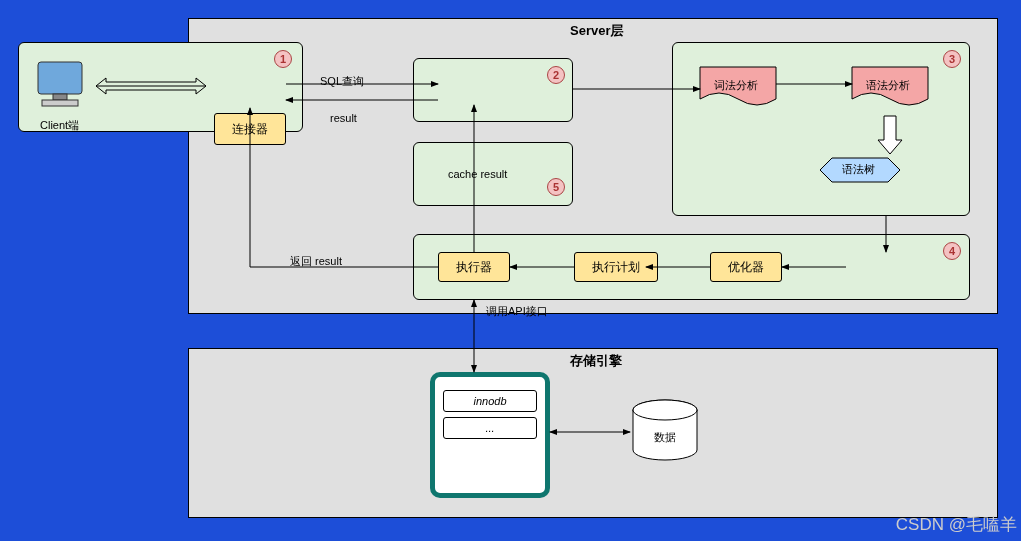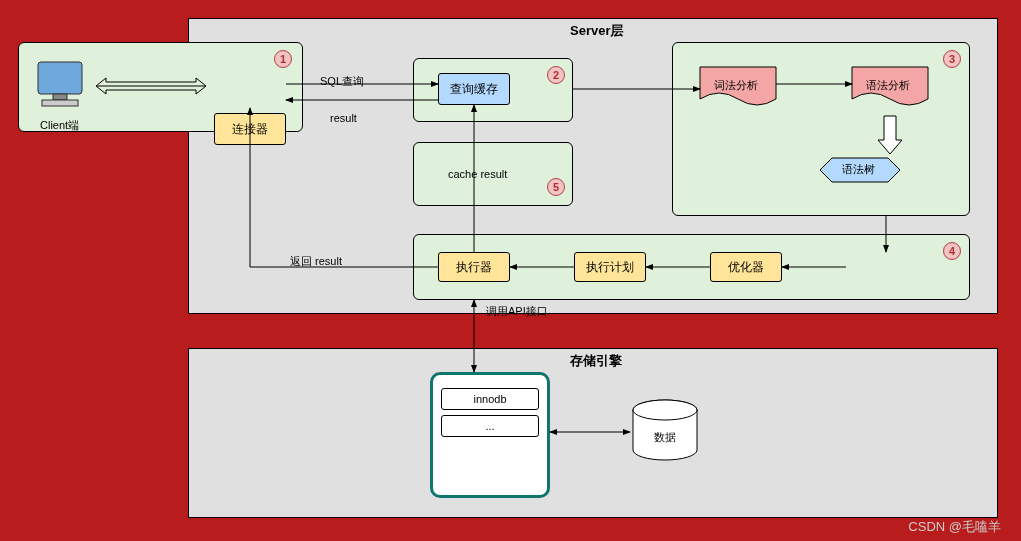--- a/index.html
+++ b/index.html
@@ -4,7 +4,7 @@
 <style>
   * { box-sizing: border-box; margin: 0; padding: 0; }
   body { font-family: Arial, sans-serif; font-size: 12px; background: #fff; }
-  .canvas { position: relative; width: 1021px; height: 541px; background: #b91c1c; }
+  .canvas { position: relative; width: 1021px; height: 541px; background: #1d4ed8; }
   .region { position: absolute; background: #e0e0e0; border: 1px solid #000; }
   .group { position: absolute; background: #dff0db; border: 1px solid #000; border-radius: 6px; }
   .label { position: absolute; font-weight: bold; font-size: 13px; }

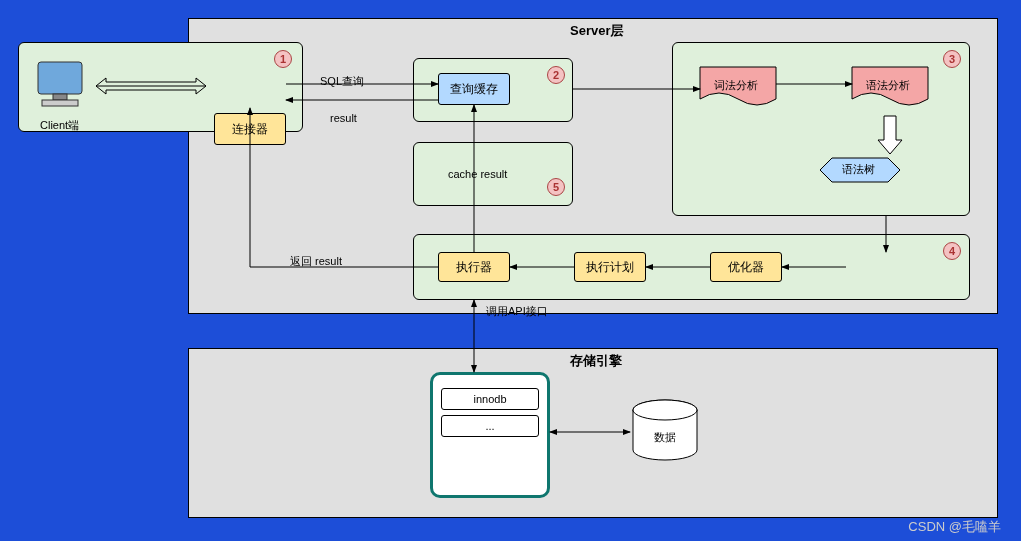--- a/index.html
+++ b/index.html
@@ -46,9 +46,6 @@
     </div>
 
   <div class="group" style="left:413px; top:58px; width:160px; height:64px;"></div>
-  <div class="box blue" style="left:438px; top:73px; width:72px; height:32px;">
-      <span>查询缓存</span>
-    </div>
   <div class="badge" style="left:547px; top:66px;">
       <span>2</span>
     </div>

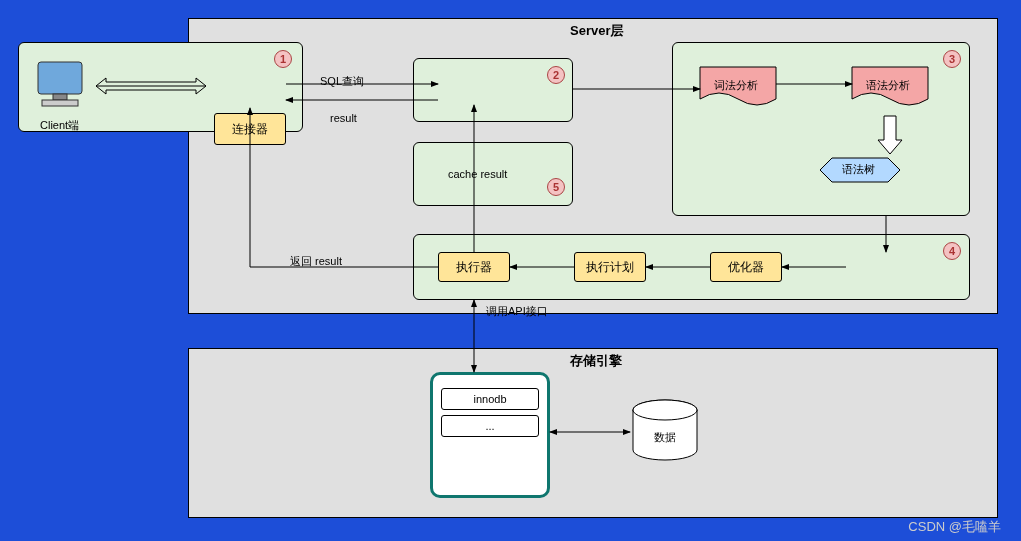--- a/index.html
+++ b/index.html
@@ -81,7 +81,7 @@
   <div class="box yellow" style="left:438px; top:252px; width:72px; height:30px;">
       <span>执行器</span>
     </div>
-  <div class="box yellow" style="left:574px; top:252px; width:72px; height:30px;">
+  <div class="box yellow" style="left:574px; top:252px; width:84px; height:30px;">
       <span>执行计划</span>
     </div>
   <div class="box yellow" style="left:710px; top:252px; width:72px; height:30px;">

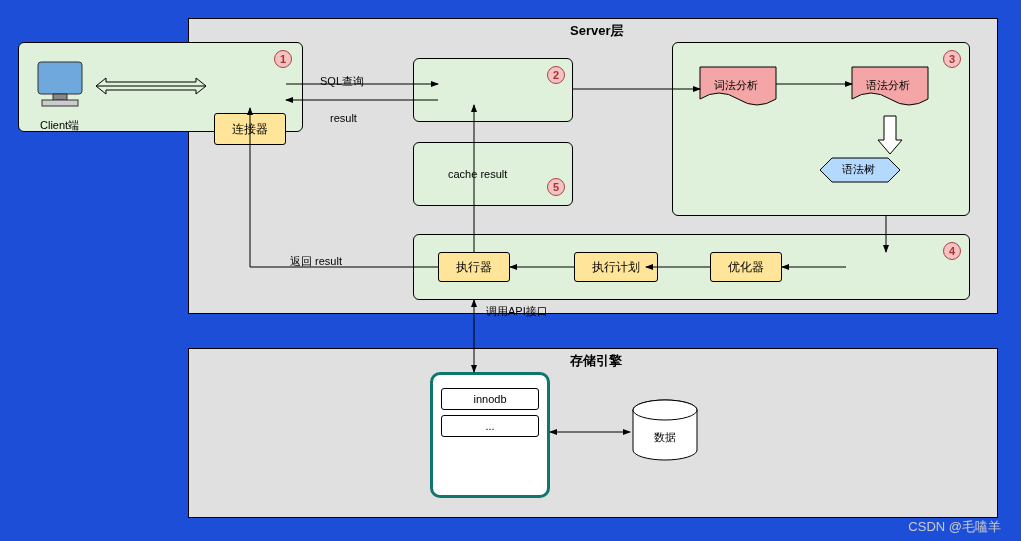--- a/index.html
+++ b/index.html
@@ -14,7 +14,7 @@
   .red { background: #f4a6a6; }
   .badge { position: absolute; width: 18px; height: 18px; border-radius: 50%; background: #f4c2c2; border: 1px solid #aa4444; display: flex; align-items: center; justify-content: center; font-size: 11px; color: #aa3333; font-weight: bold; }
   .txt { position: absolute; font-size: 11px; }
-  .engine-box { position: absolute; background: #fff; border: 3px solid #0f766e; border-radius: 10px; }
+  .engine-box { position: absolute; background: #fff; border: 5px solid #0f766e; border-radius: 10px; font-style: italic; }
   .engine-item { border: 1px solid #000; border-radius: 3px; padding: 4px; margin: 5px 8px; text-align: center; font-size: 11px; }
   .watermark { position: absolute; right: 20px; bottom: 5px; color: #ccc; font-size: 13px; }
   svg { position: absolute; top: 0; left: 0; pointer-events: none; }

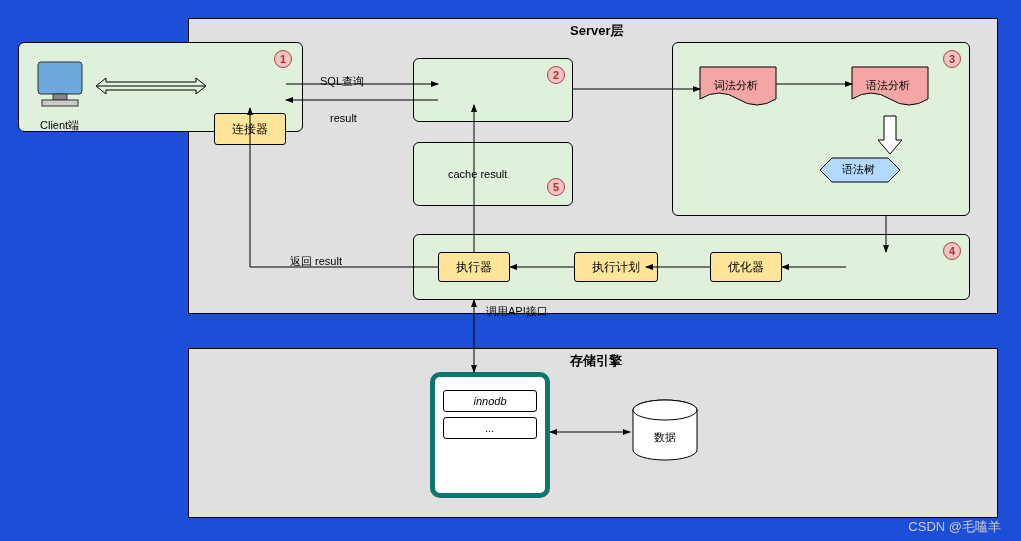--- a/index.html
+++ b/index.html
@@ -16,7 +16,7 @@
   .txt { position: absolute; font-size: 11px; }
   .engine-box { position: absolute; background: #fff; border: 5px solid #0f766e; border-radius: 10px; font-style: italic; }
   .engine-item { border: 1px solid #000; border-radius: 3px; padding: 4px; margin: 5px 8px; text-align: center; font-size: 11px; }
-  .watermark { position: absolute; right: 20px; bottom: 5px; color: #ccc; font-size: 13px; }
+  .watermark { position: absolute; right: 4px; bottom: 5px; color: #ccc; font-size: 17px; }
   svg { position: absolute; top: 0; left: 0; pointer-events: none; }
 </style>
 </head>

